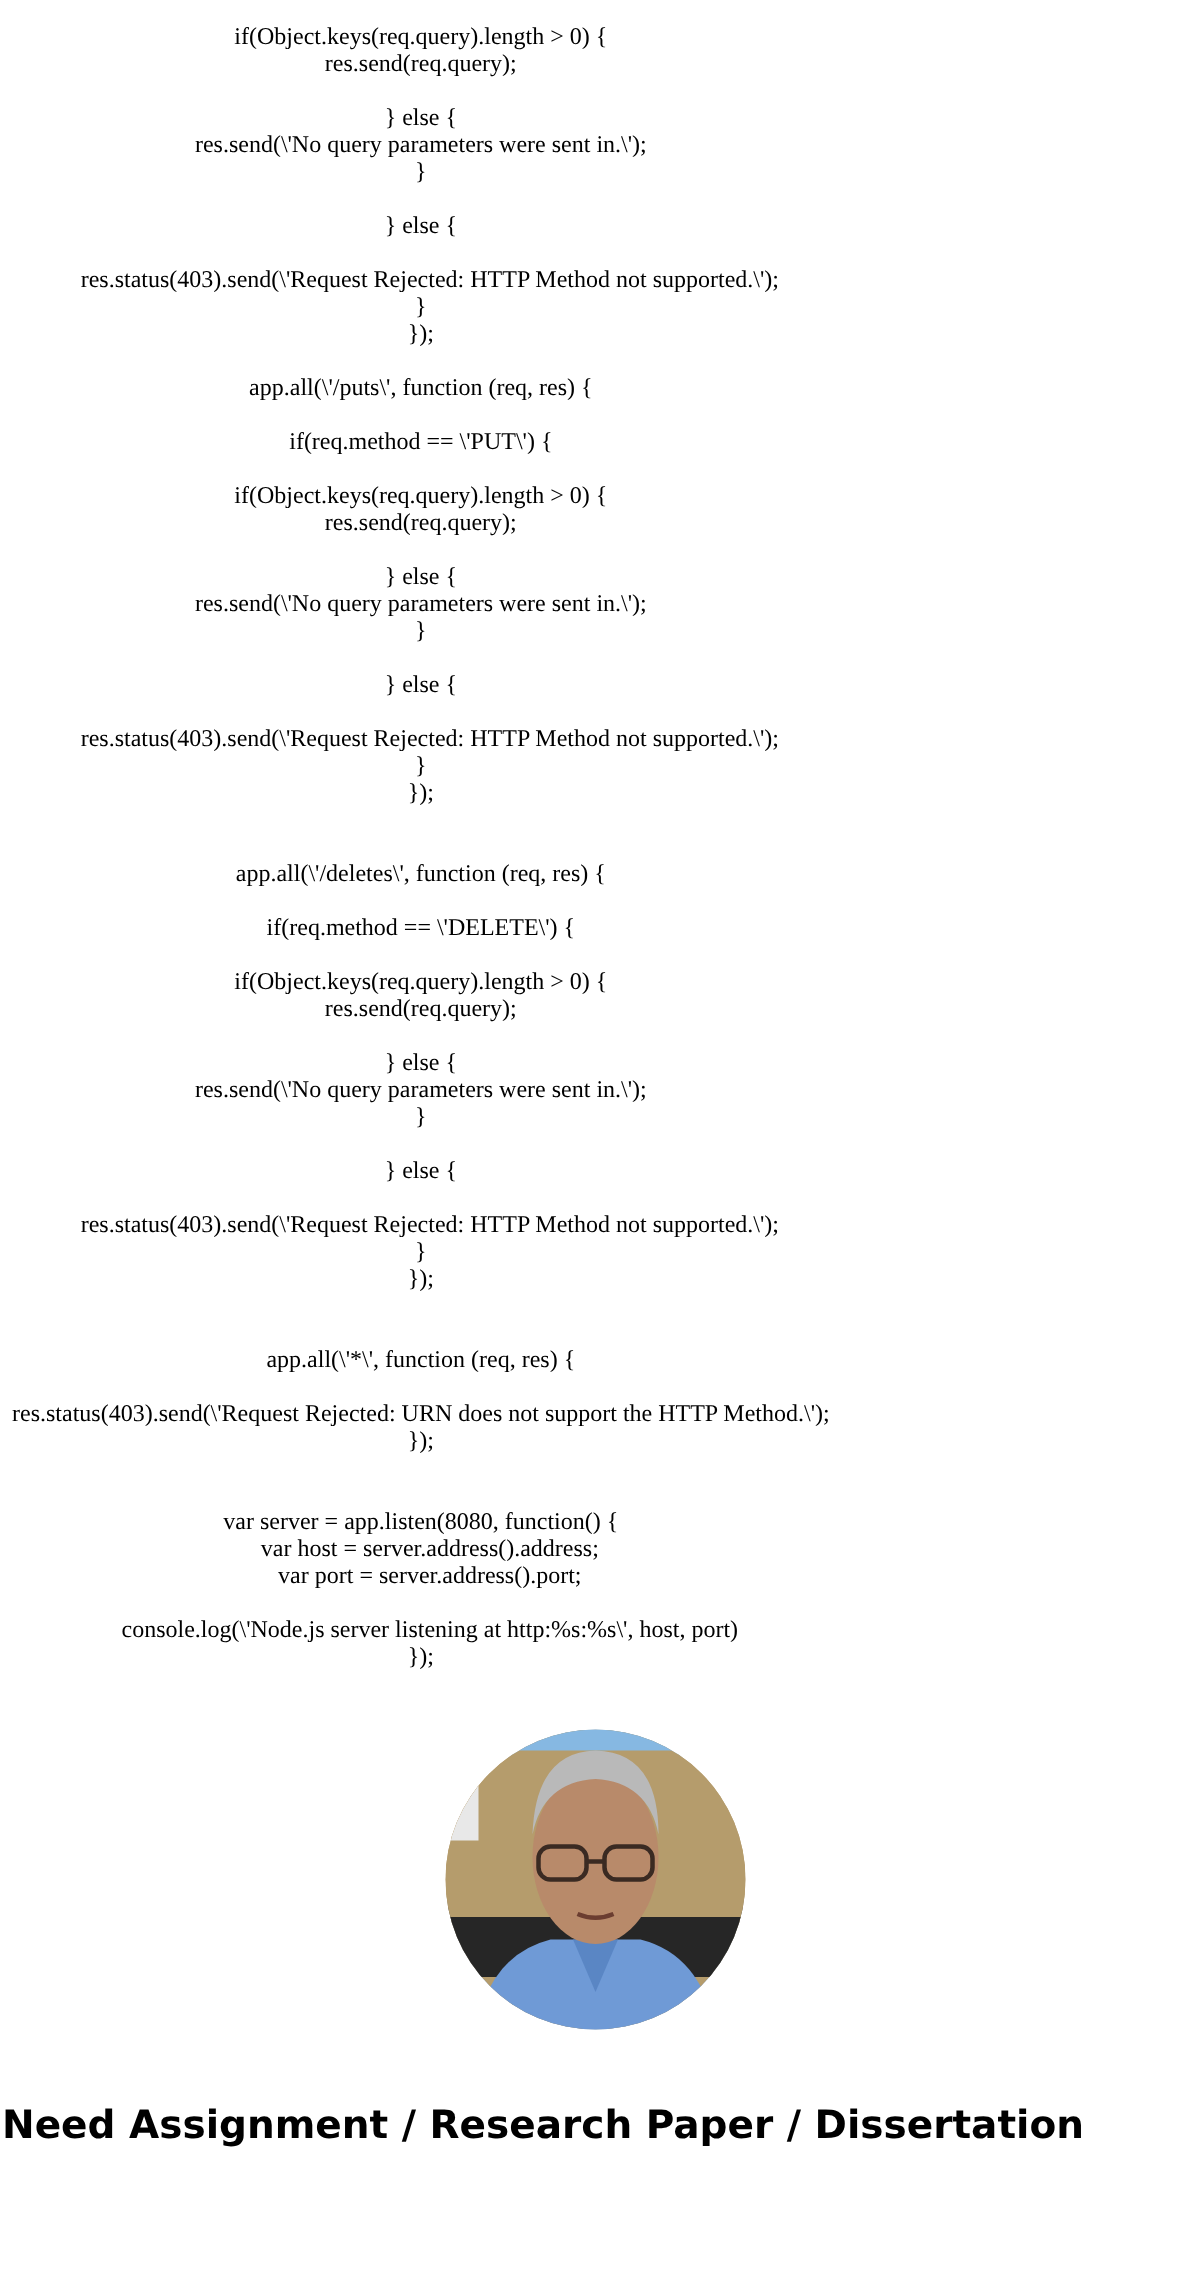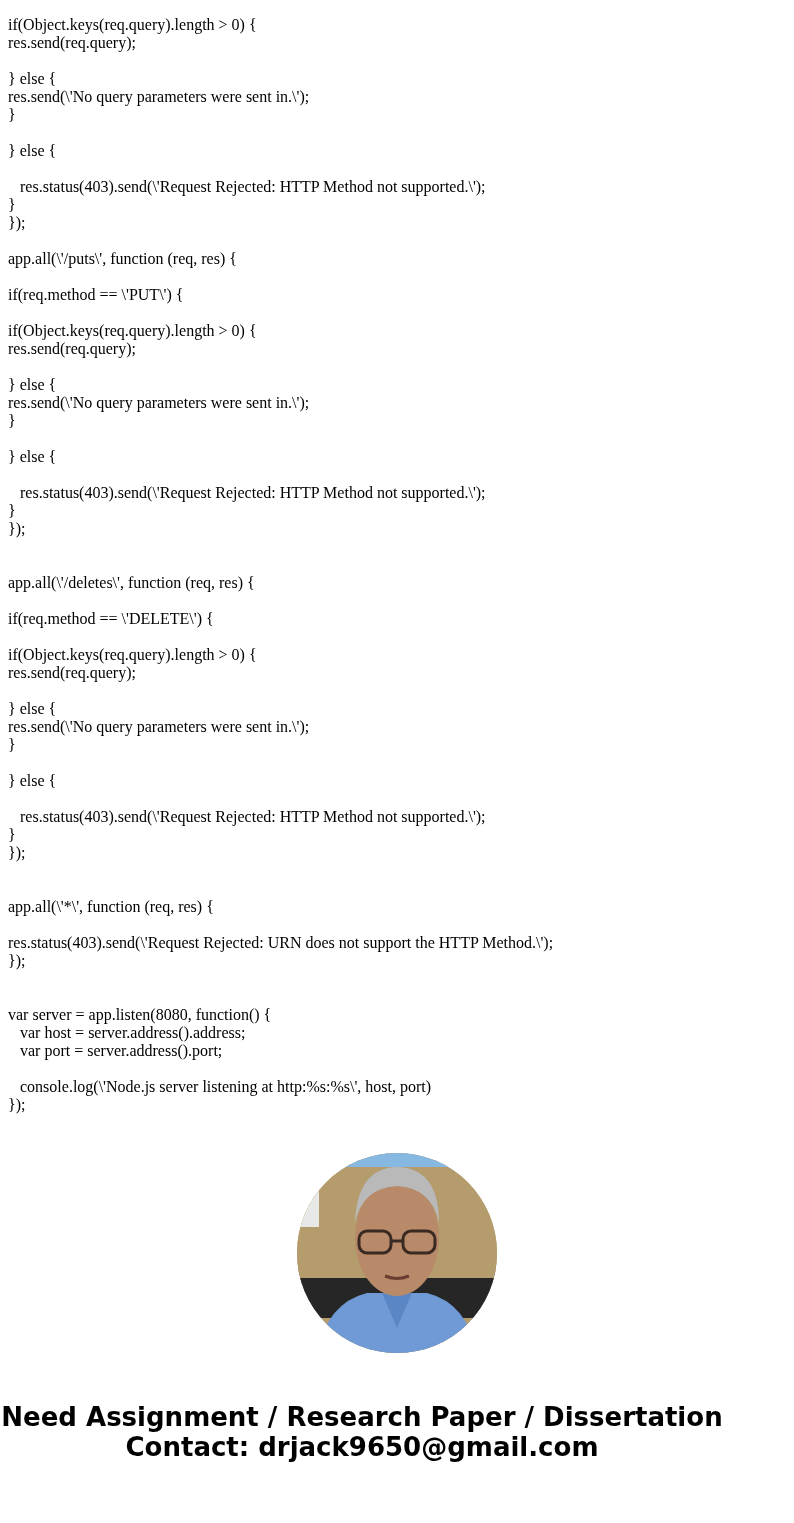--- a/index.html
+++ b/index.html
@@ -9,6 +9,7 @@
     font-family: "Liberation Serif", serif;
     font-size: 16px; line-height: 18px; color: #000;
     white-space: pre;
+    text-align: center;
   }
   .code .ln { display: block; height: 18px; }
   .avatar {

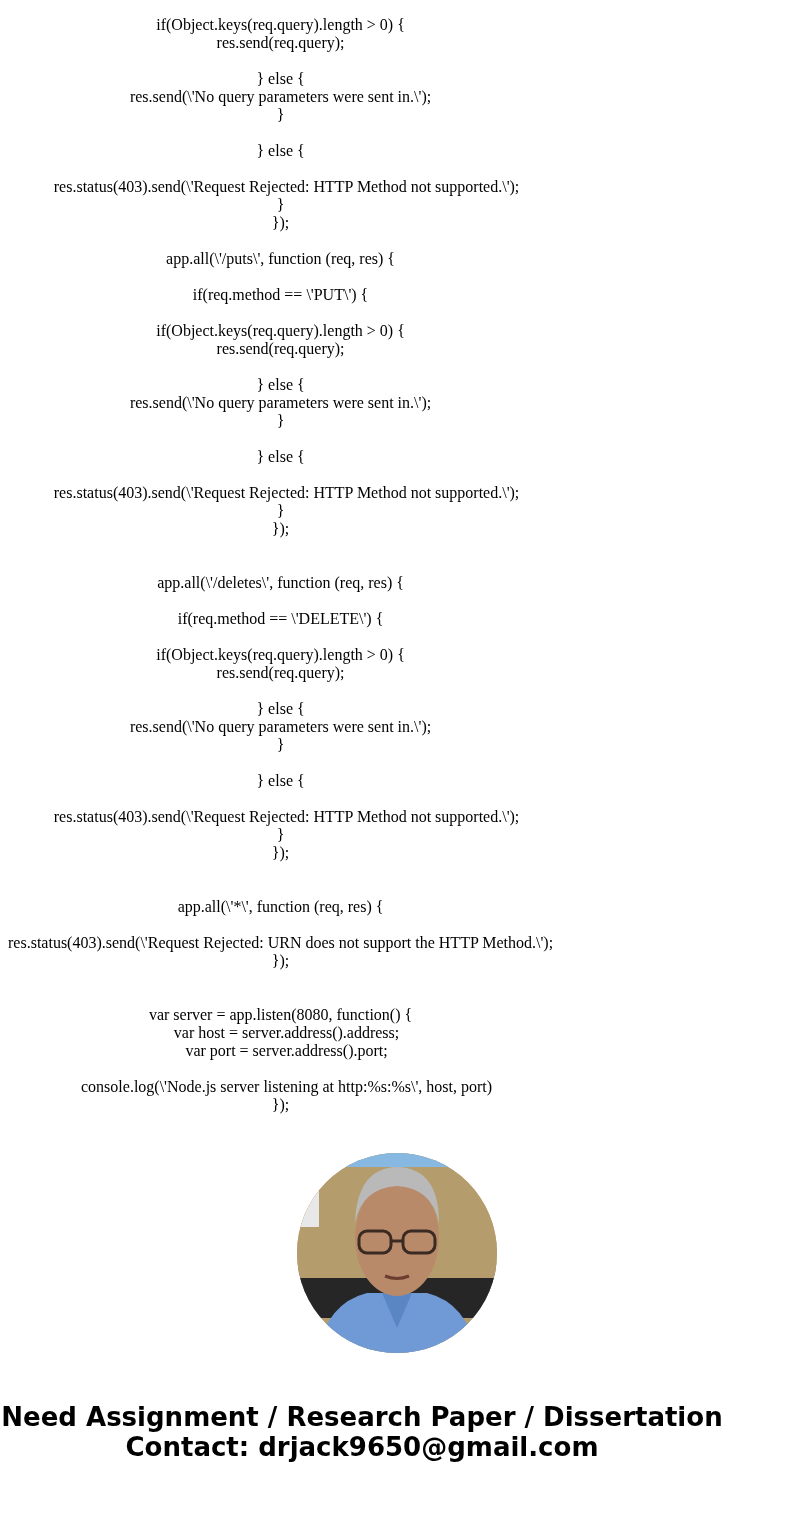--- a/index.html
+++ b/index.html
@@ -51,7 +51,6 @@
 
 <div class="promo">
   <span>Need Assignment / Research Paper / Dissertation</span>
-  <span>Contact: drjack9650@gmail.com</span>
 </div>
 
 </body></html>

